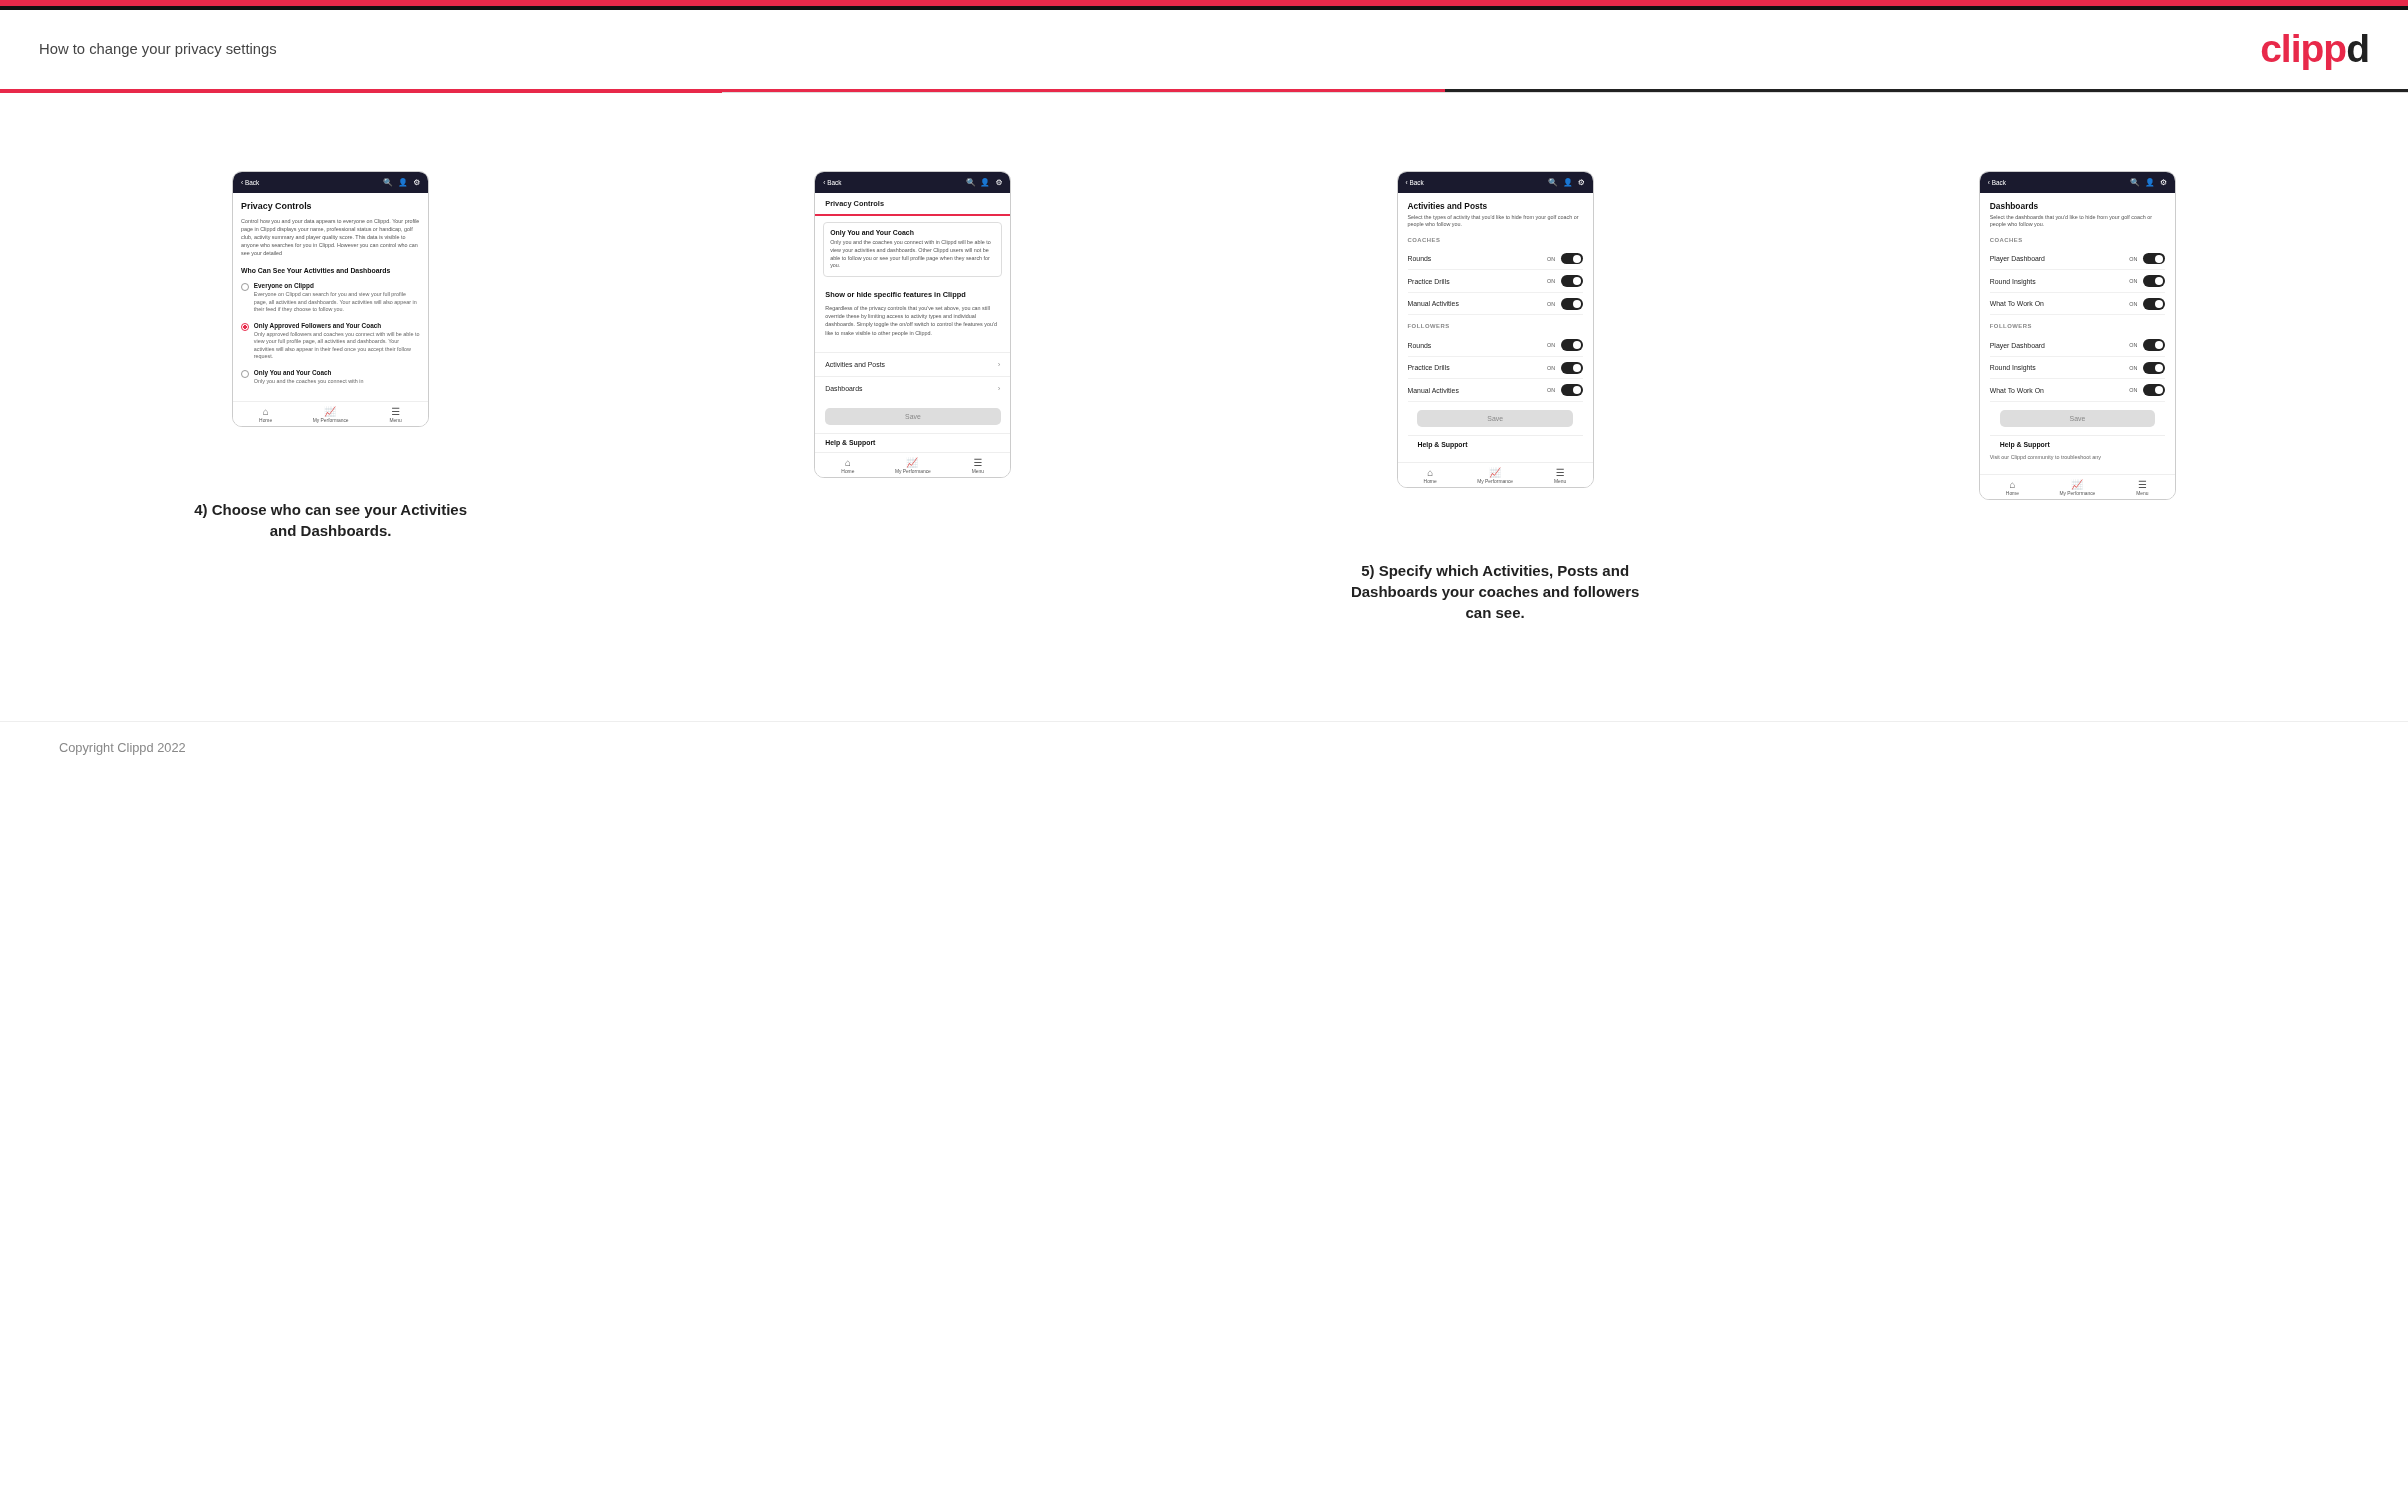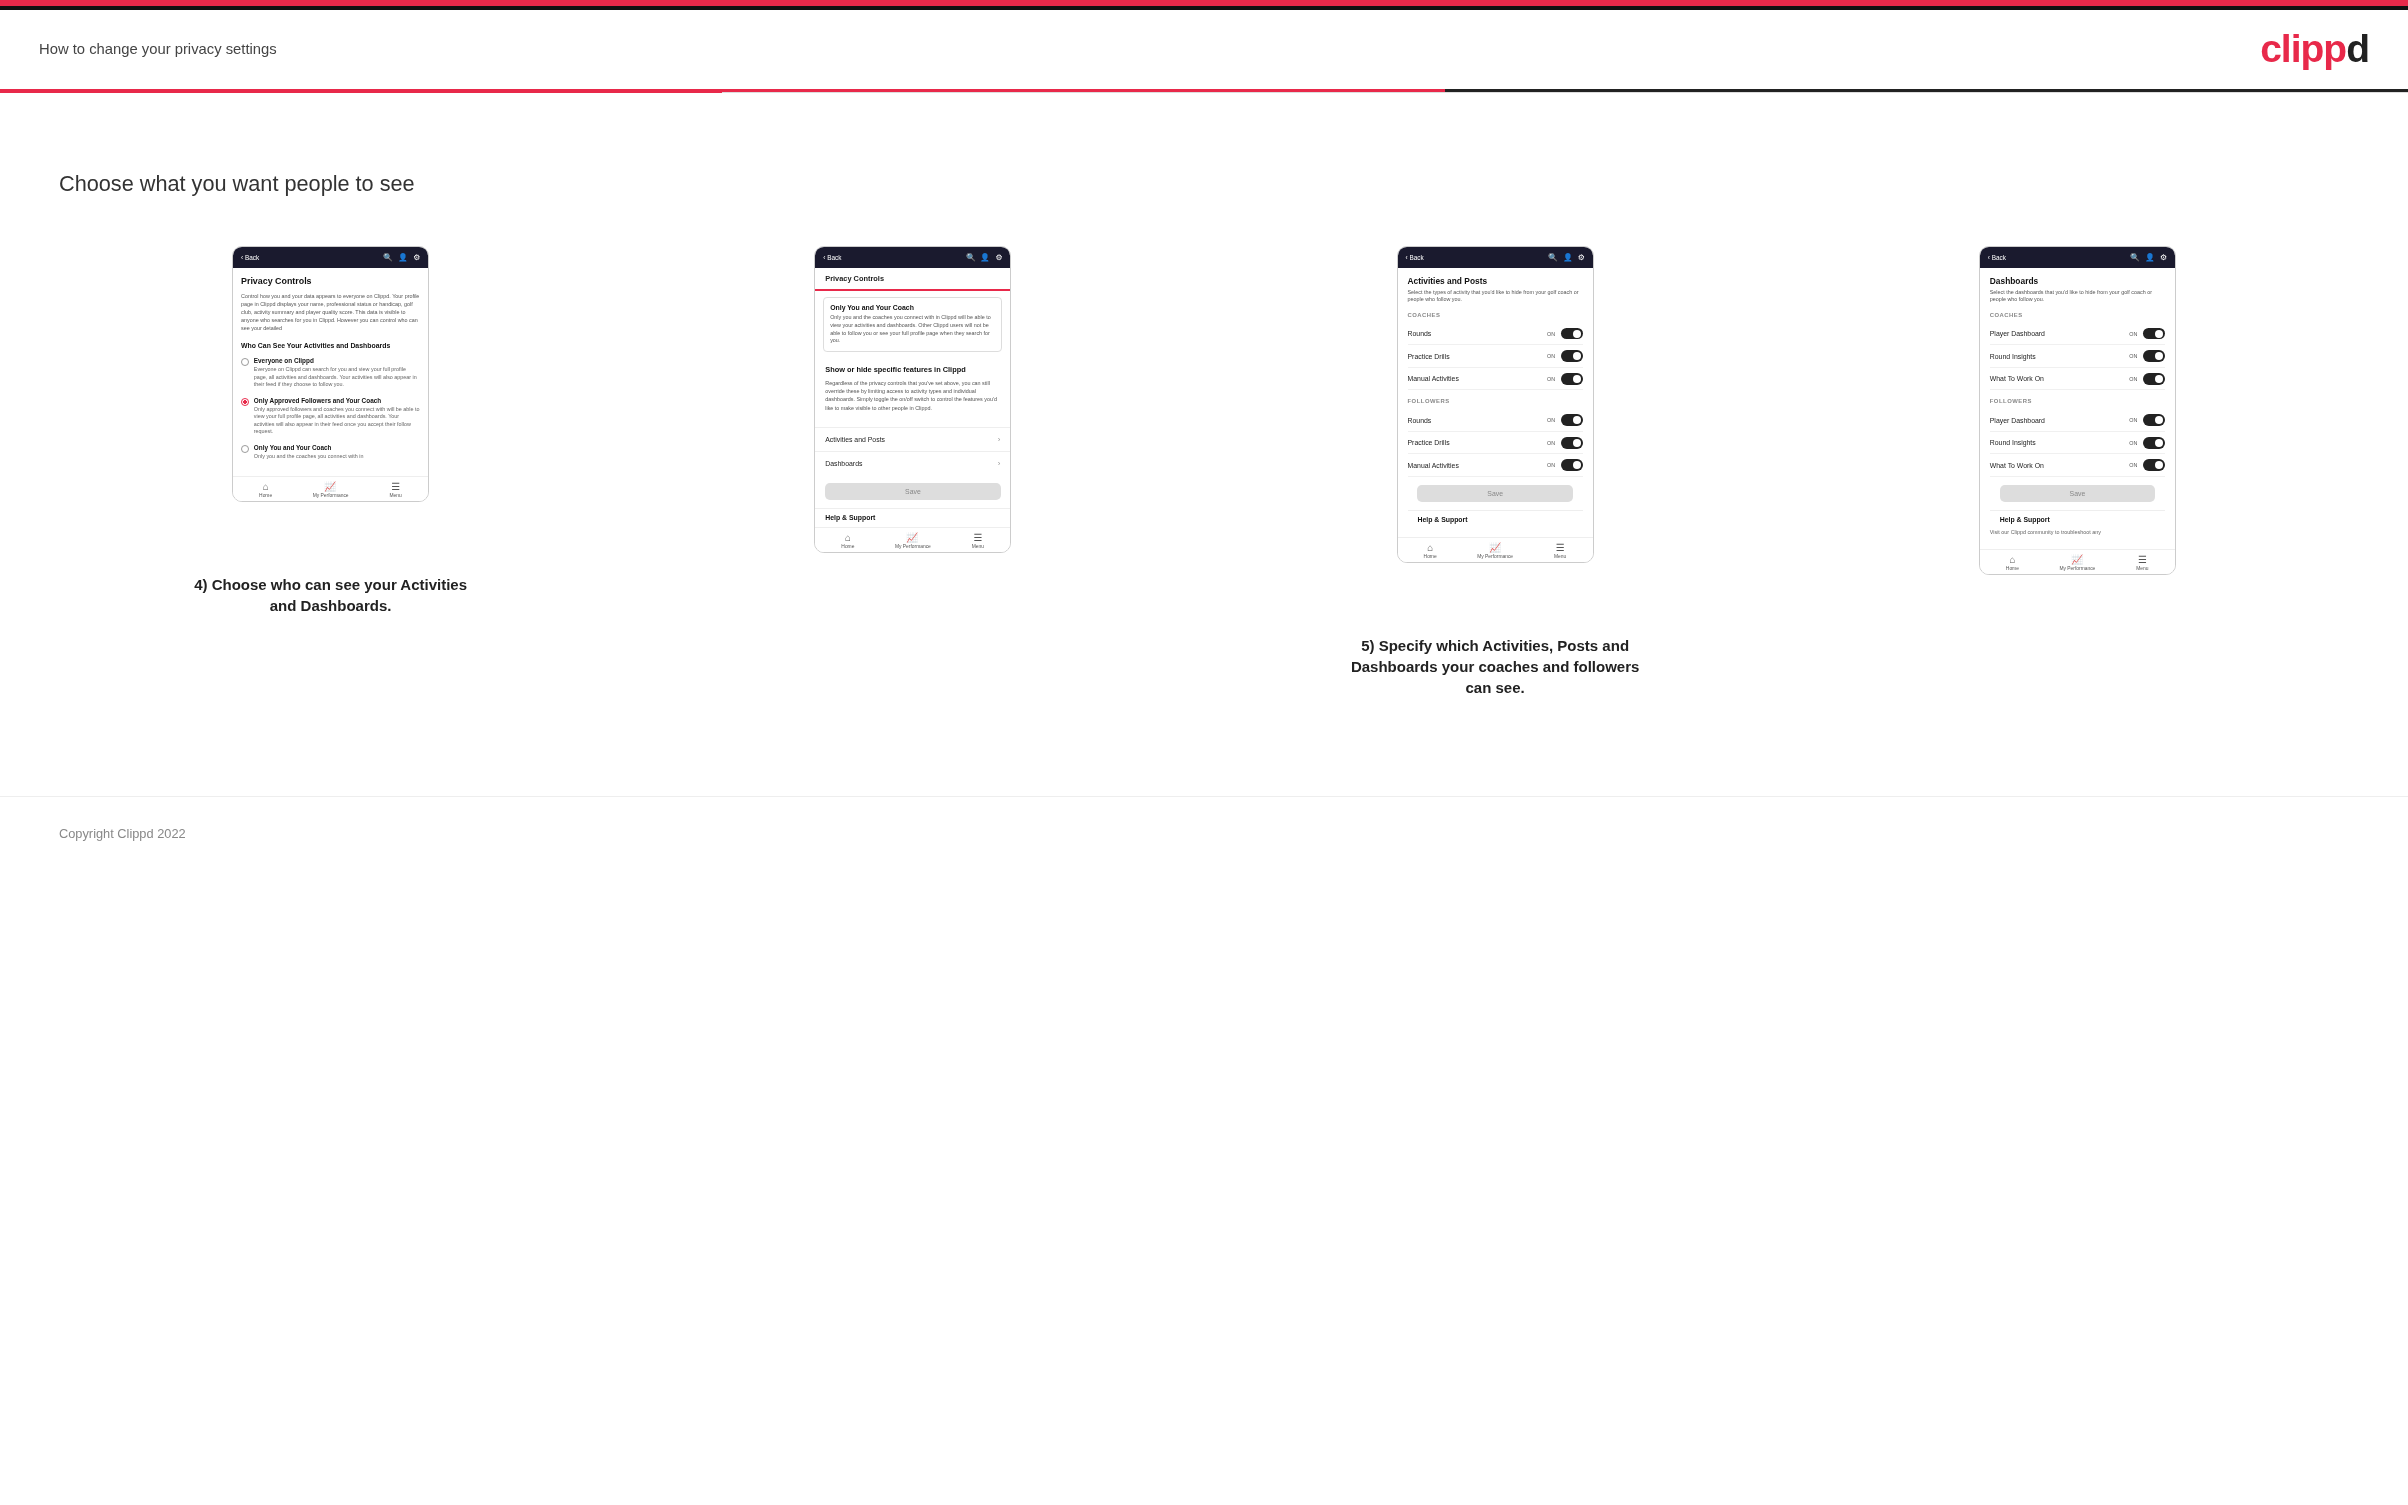--- a/index.html
+++ b/index.html
@@ -391,7 +391,6 @@
 <div class="divider"></div>
 
 <div class="main-content">
-  <div class="page-subtitle">Choose what you want people to see</div>
 
   <div class="screenshots-row">
 

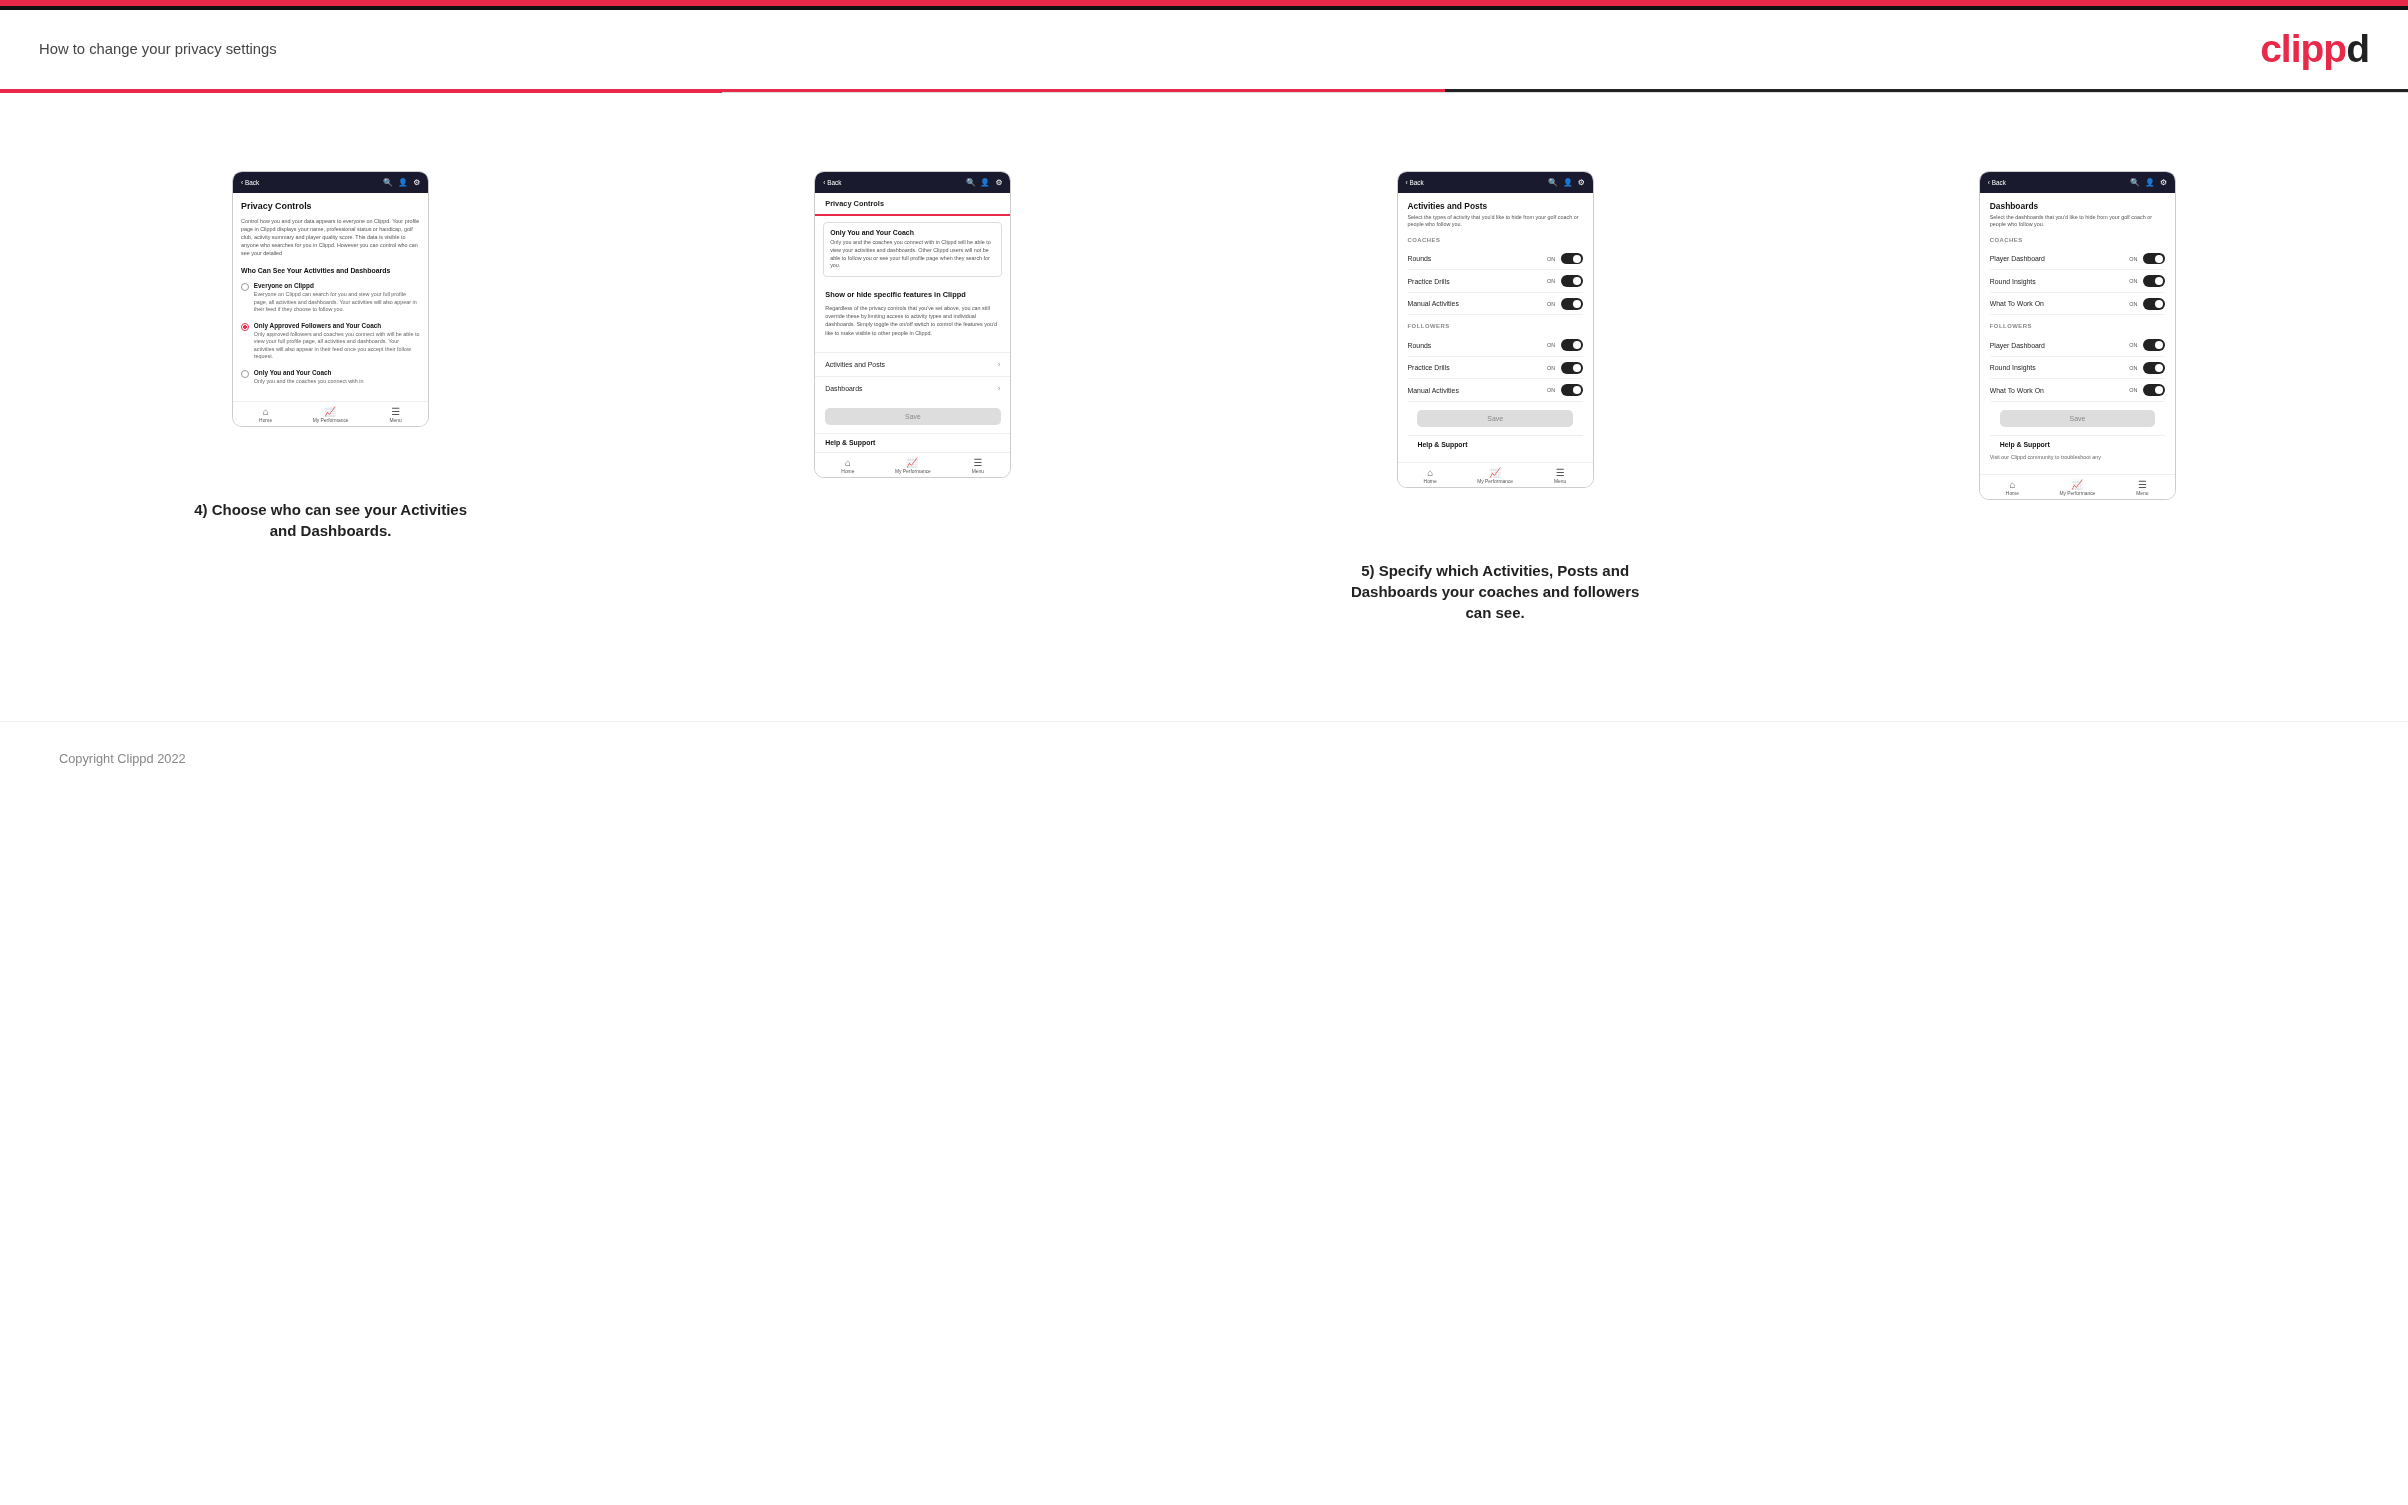--- a/index.html
+++ b/index.html
@@ -361,7 +361,7 @@
 
     
     .footer {
-      padding: 29px 59px;
+      padding: 18px 59px;
       font-size: 12.8px;
       color: #888;
       border-top: 1px solid #eee;

